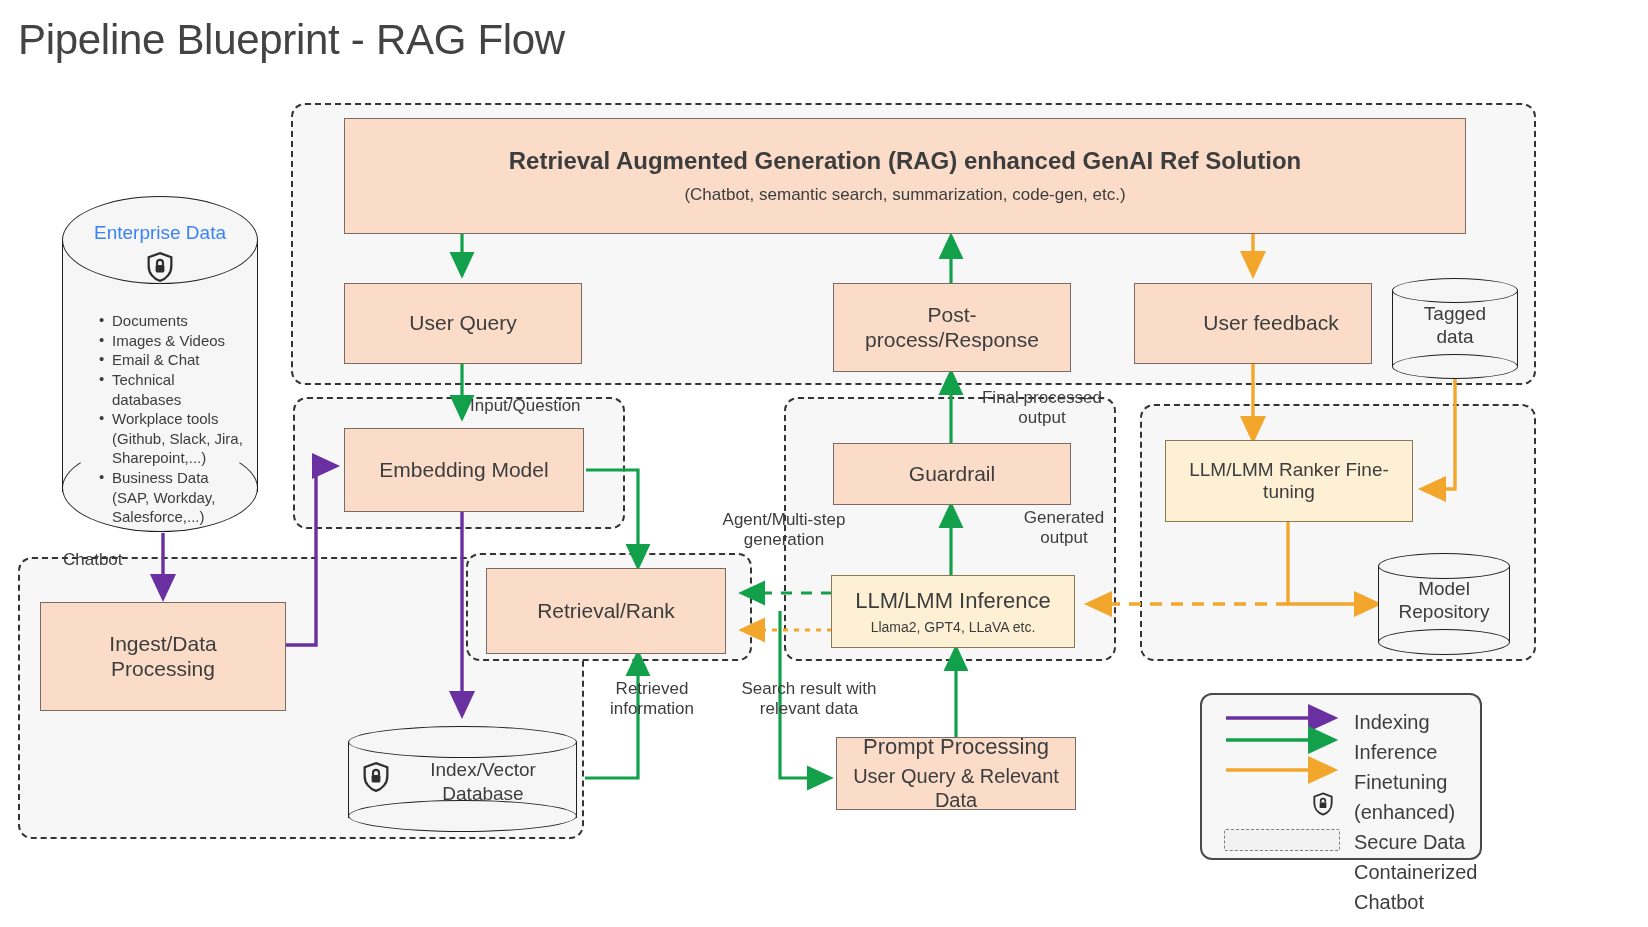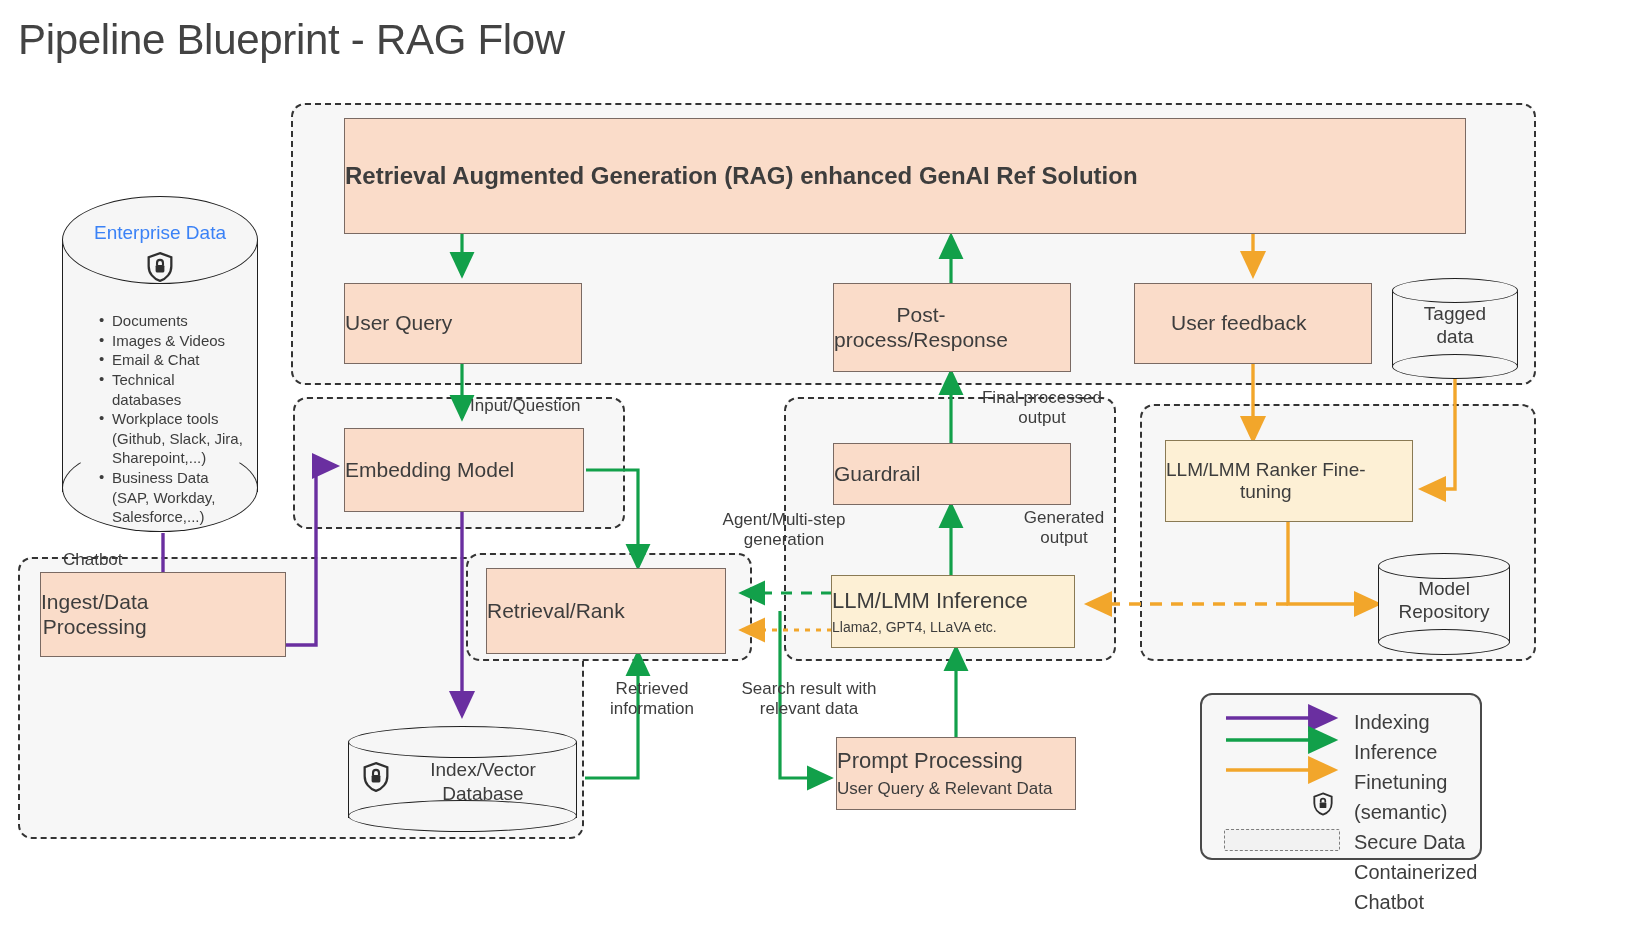--- a/index.html
+++ b/index.html
@@ -50,7 +50,7 @@
     background: #fadcc9;
     display: flex;
     flex-direction: column;
-    align-items: flex-start;
+    align-items: center;
     justify-content: center;
     text-align: center;
     line-height: 1.18;

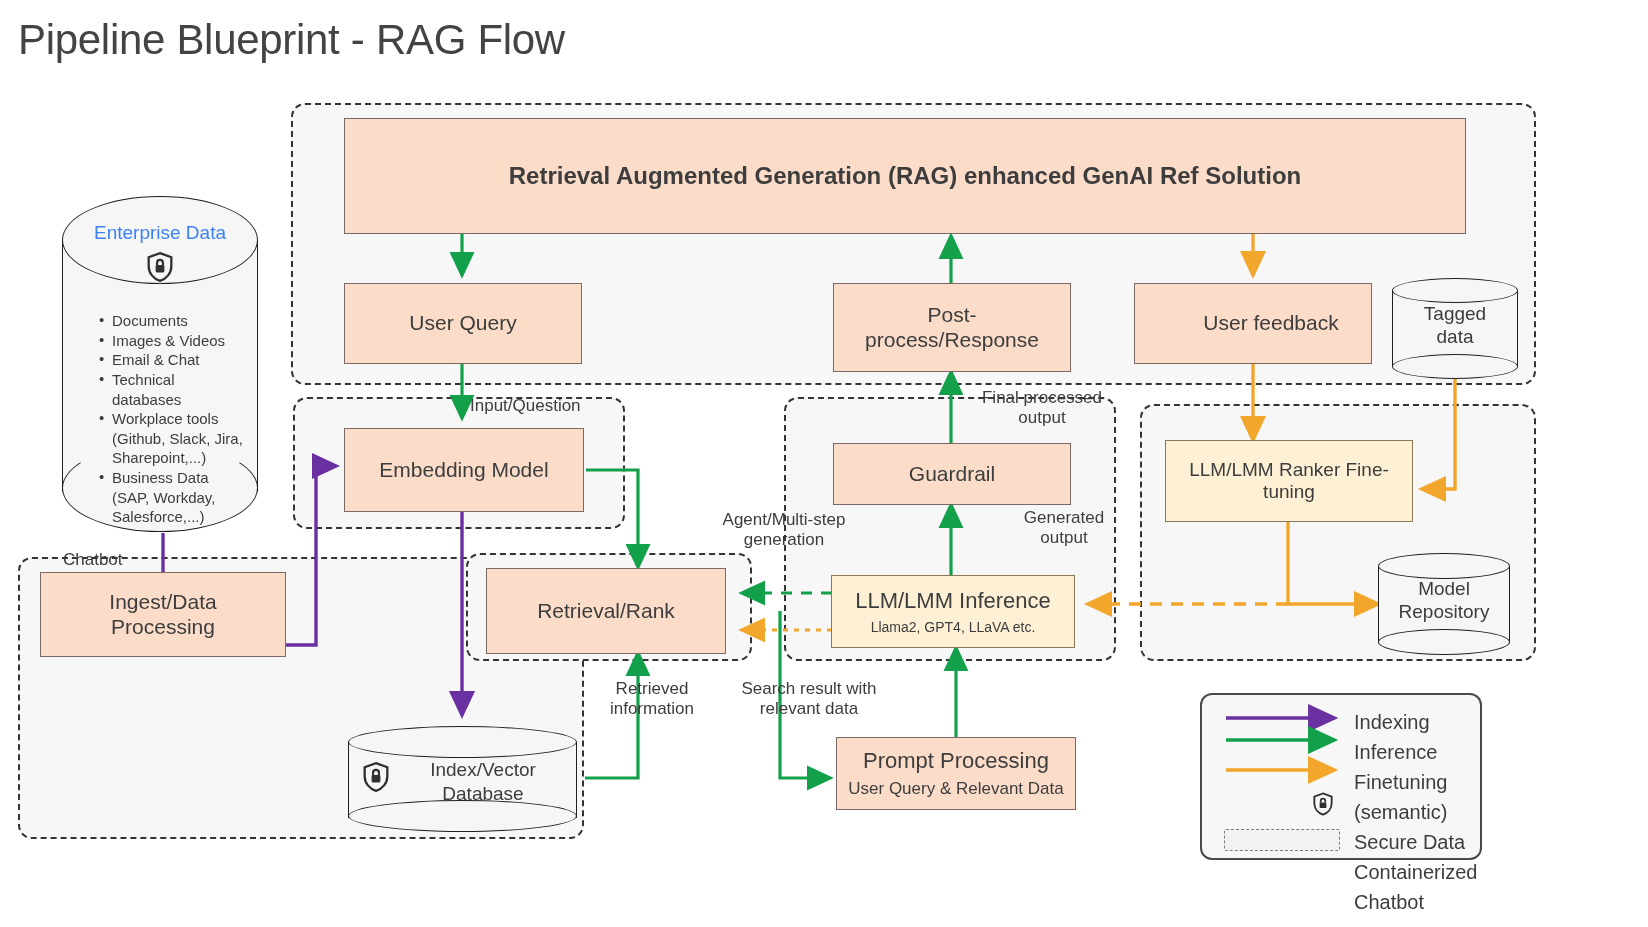--- a/index.html
+++ b/index.html
@@ -236,6 +236,7 @@
 
   <div class="abs box" style="left:344px; top:118px; width:1122px; height:116px;">
     <div style="font-size:24px; font-weight:bold;">Retrieval Augmented Generation (RAG) enhanced GenAI Ref Solution</div>
+    <div class="sub" style="font-size:17px; margin-top:10px;">(Chatbot, semantic search, summarization, code-gen, etc.)</div>
   </div>
 
   <div class="abs box" style="left:344px; top:283px; width:238px; height:81px; font-size:21px;">

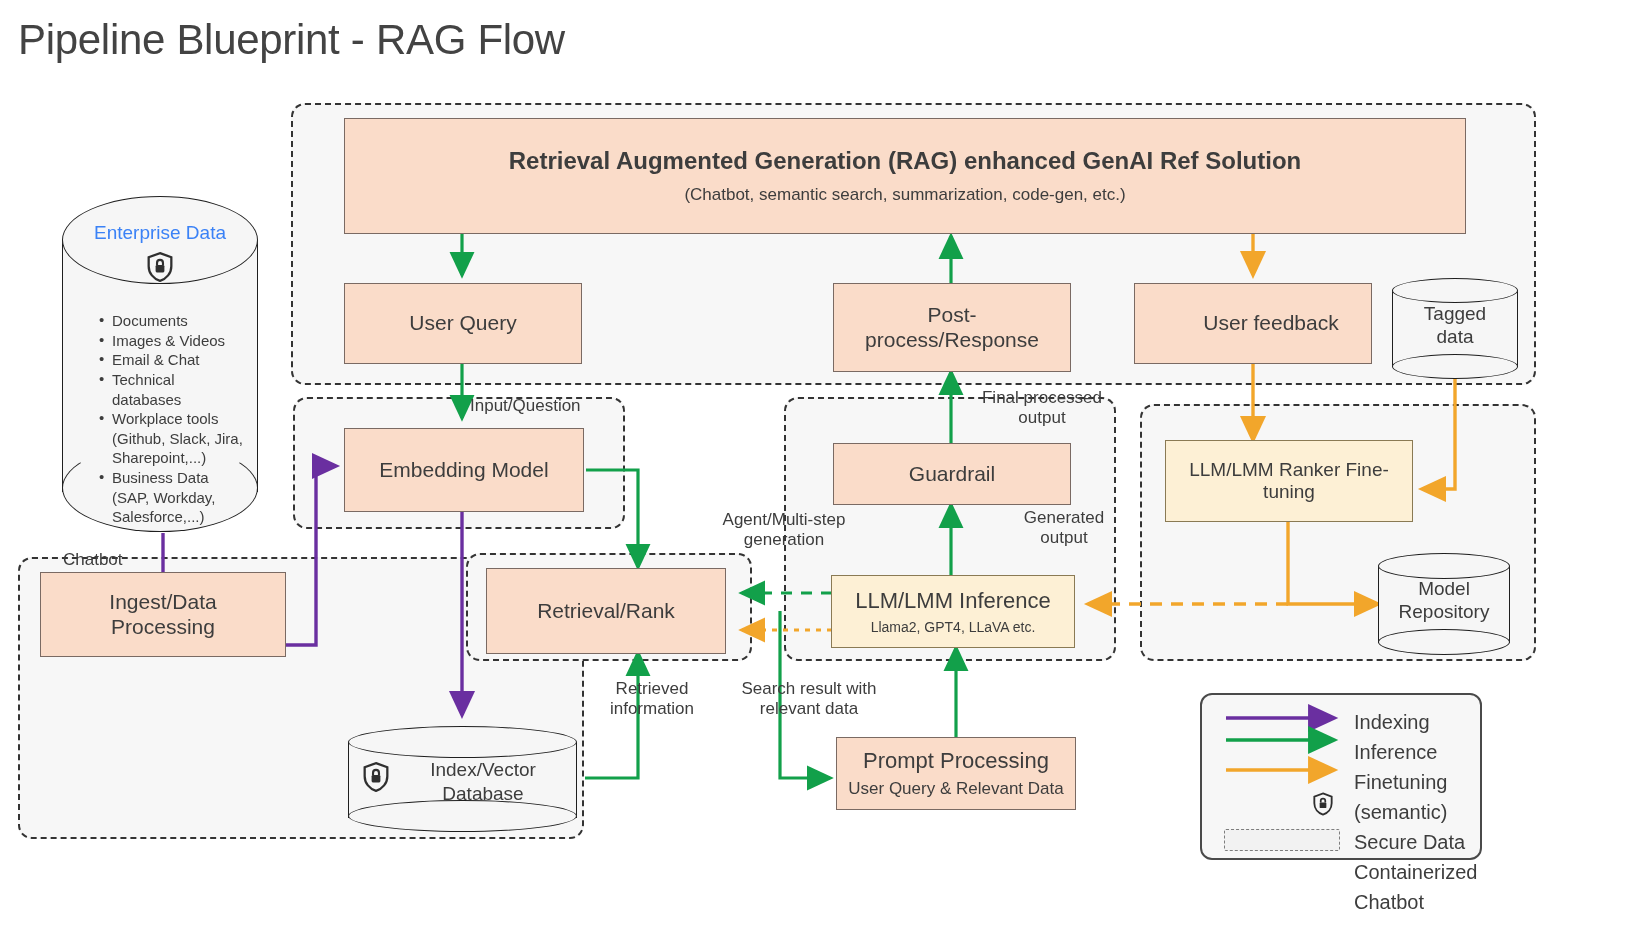--- a/index.html
+++ b/index.html
@@ -274,7 +274,7 @@
     <div>Guardrail</div>
   </div>
 
-  <div class="abs box" style="left:40px; top:572px; width:246px; height:85px; font-size:21px; white-space:pre-line;">
+  <div class="abs box" style="left:40px; top:602px; width:246px; height:109px; font-size:21px; white-space:pre-line;">
     <div>Ingest/Data
 Processing</div>
   </div>

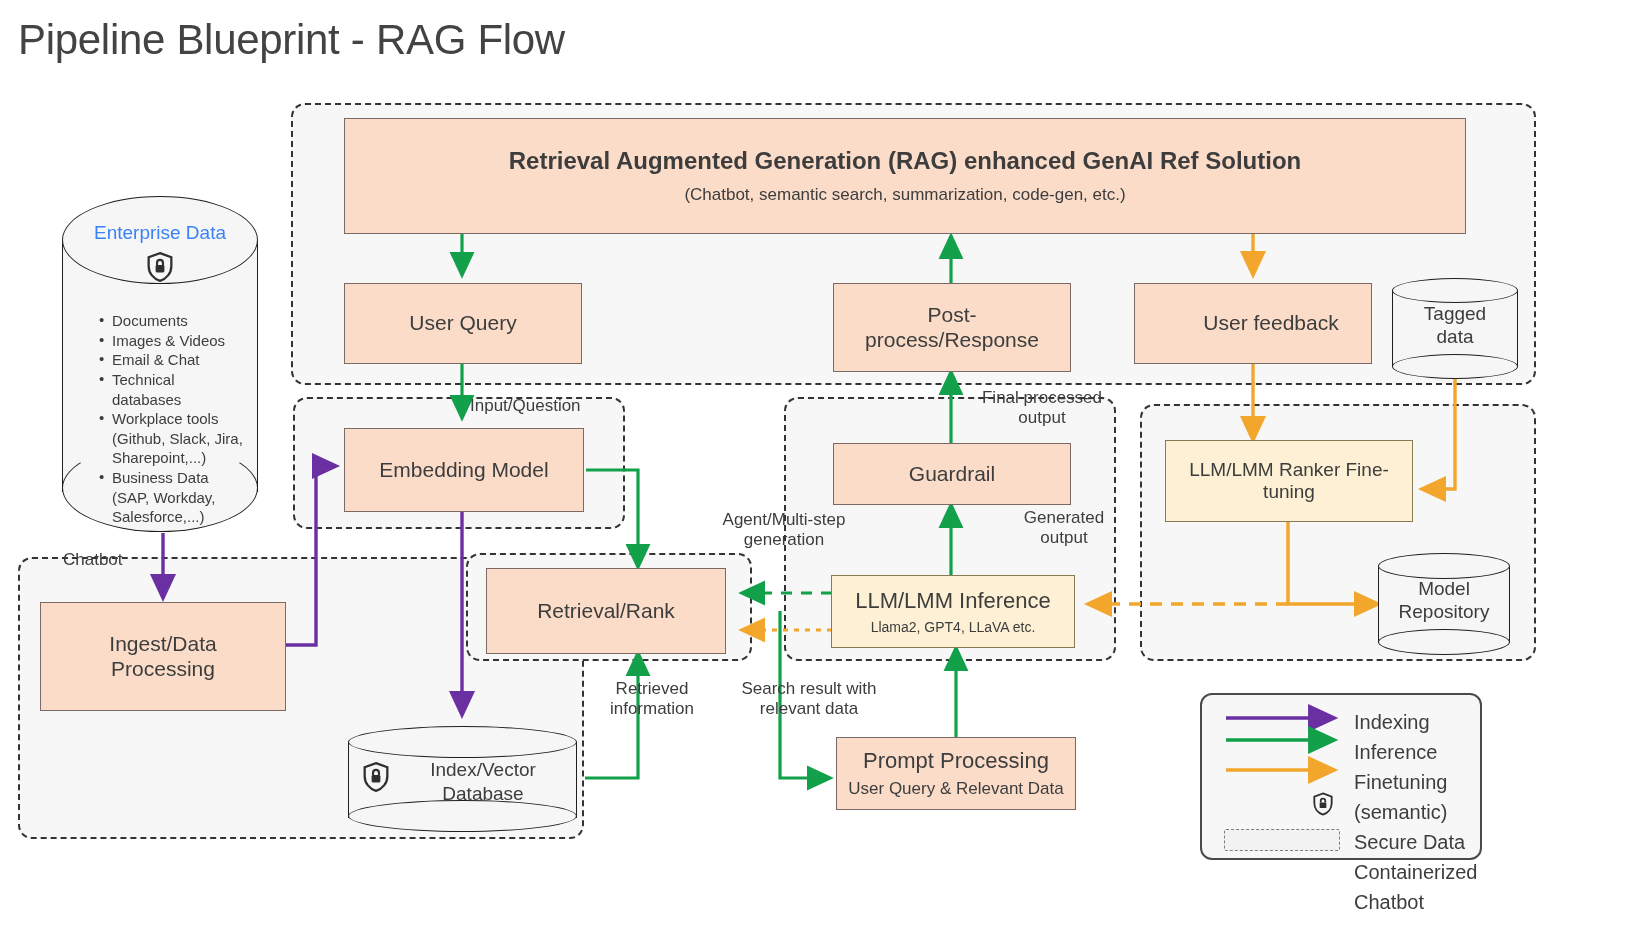--- a/index.html
+++ b/index.html
@@ -290,7 +290,7 @@
 
   <div class="abs box" style="left:836px; top:737px; width:240px; height:73px;">
     <div style="font-size:22px;">Prompt Processing</div>
-    <div class="sub" style="font-size:17px; margin-top:5px;">User Query &amp; Relevant Data</div>
+    <div class="sub" style="font-size:20px; margin-top:5px;">User Query &amp; Relevant Data</div>
   </div>
 
   <div class="cyl" style="left:1378px; top:553px; width:132px; height:102px;">

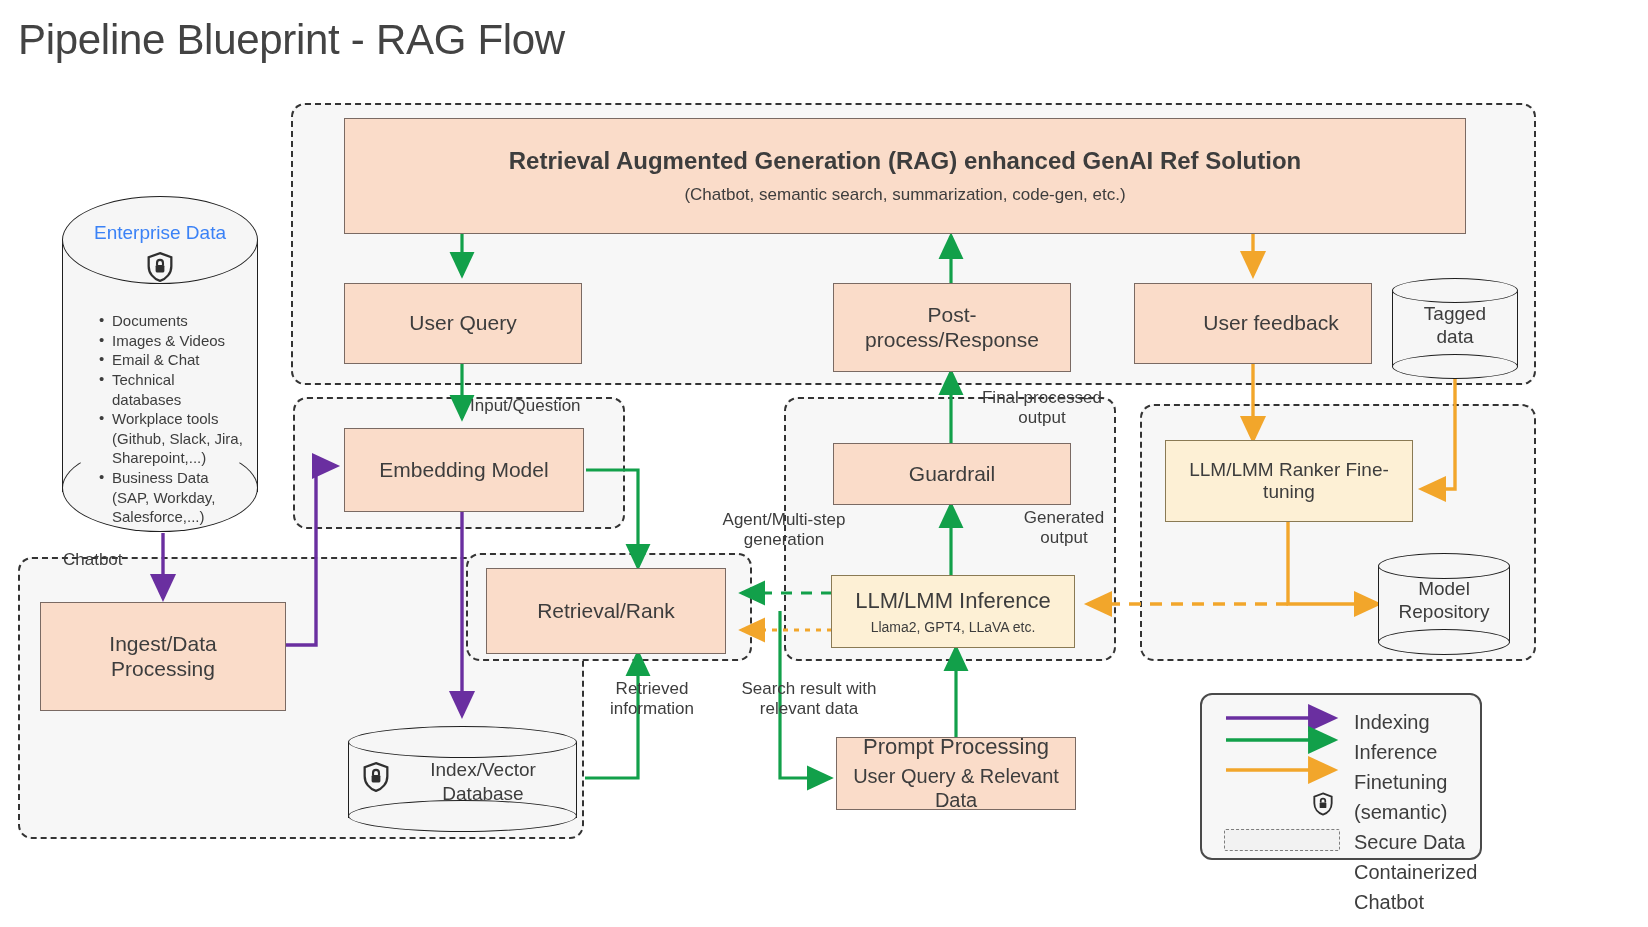--- a/index.html
+++ b/index.html
@@ -366,7 +366,7 @@
       <div>Indexing</div>
       <div>Inference</div>
       <div>Finetuning</div>
-      <div>(semantic)</div>
+      <div>(enhanced)</div>
       <div>Secure Data</div>
       <div>Containerized</div>
       <div>Chatbot</div>

